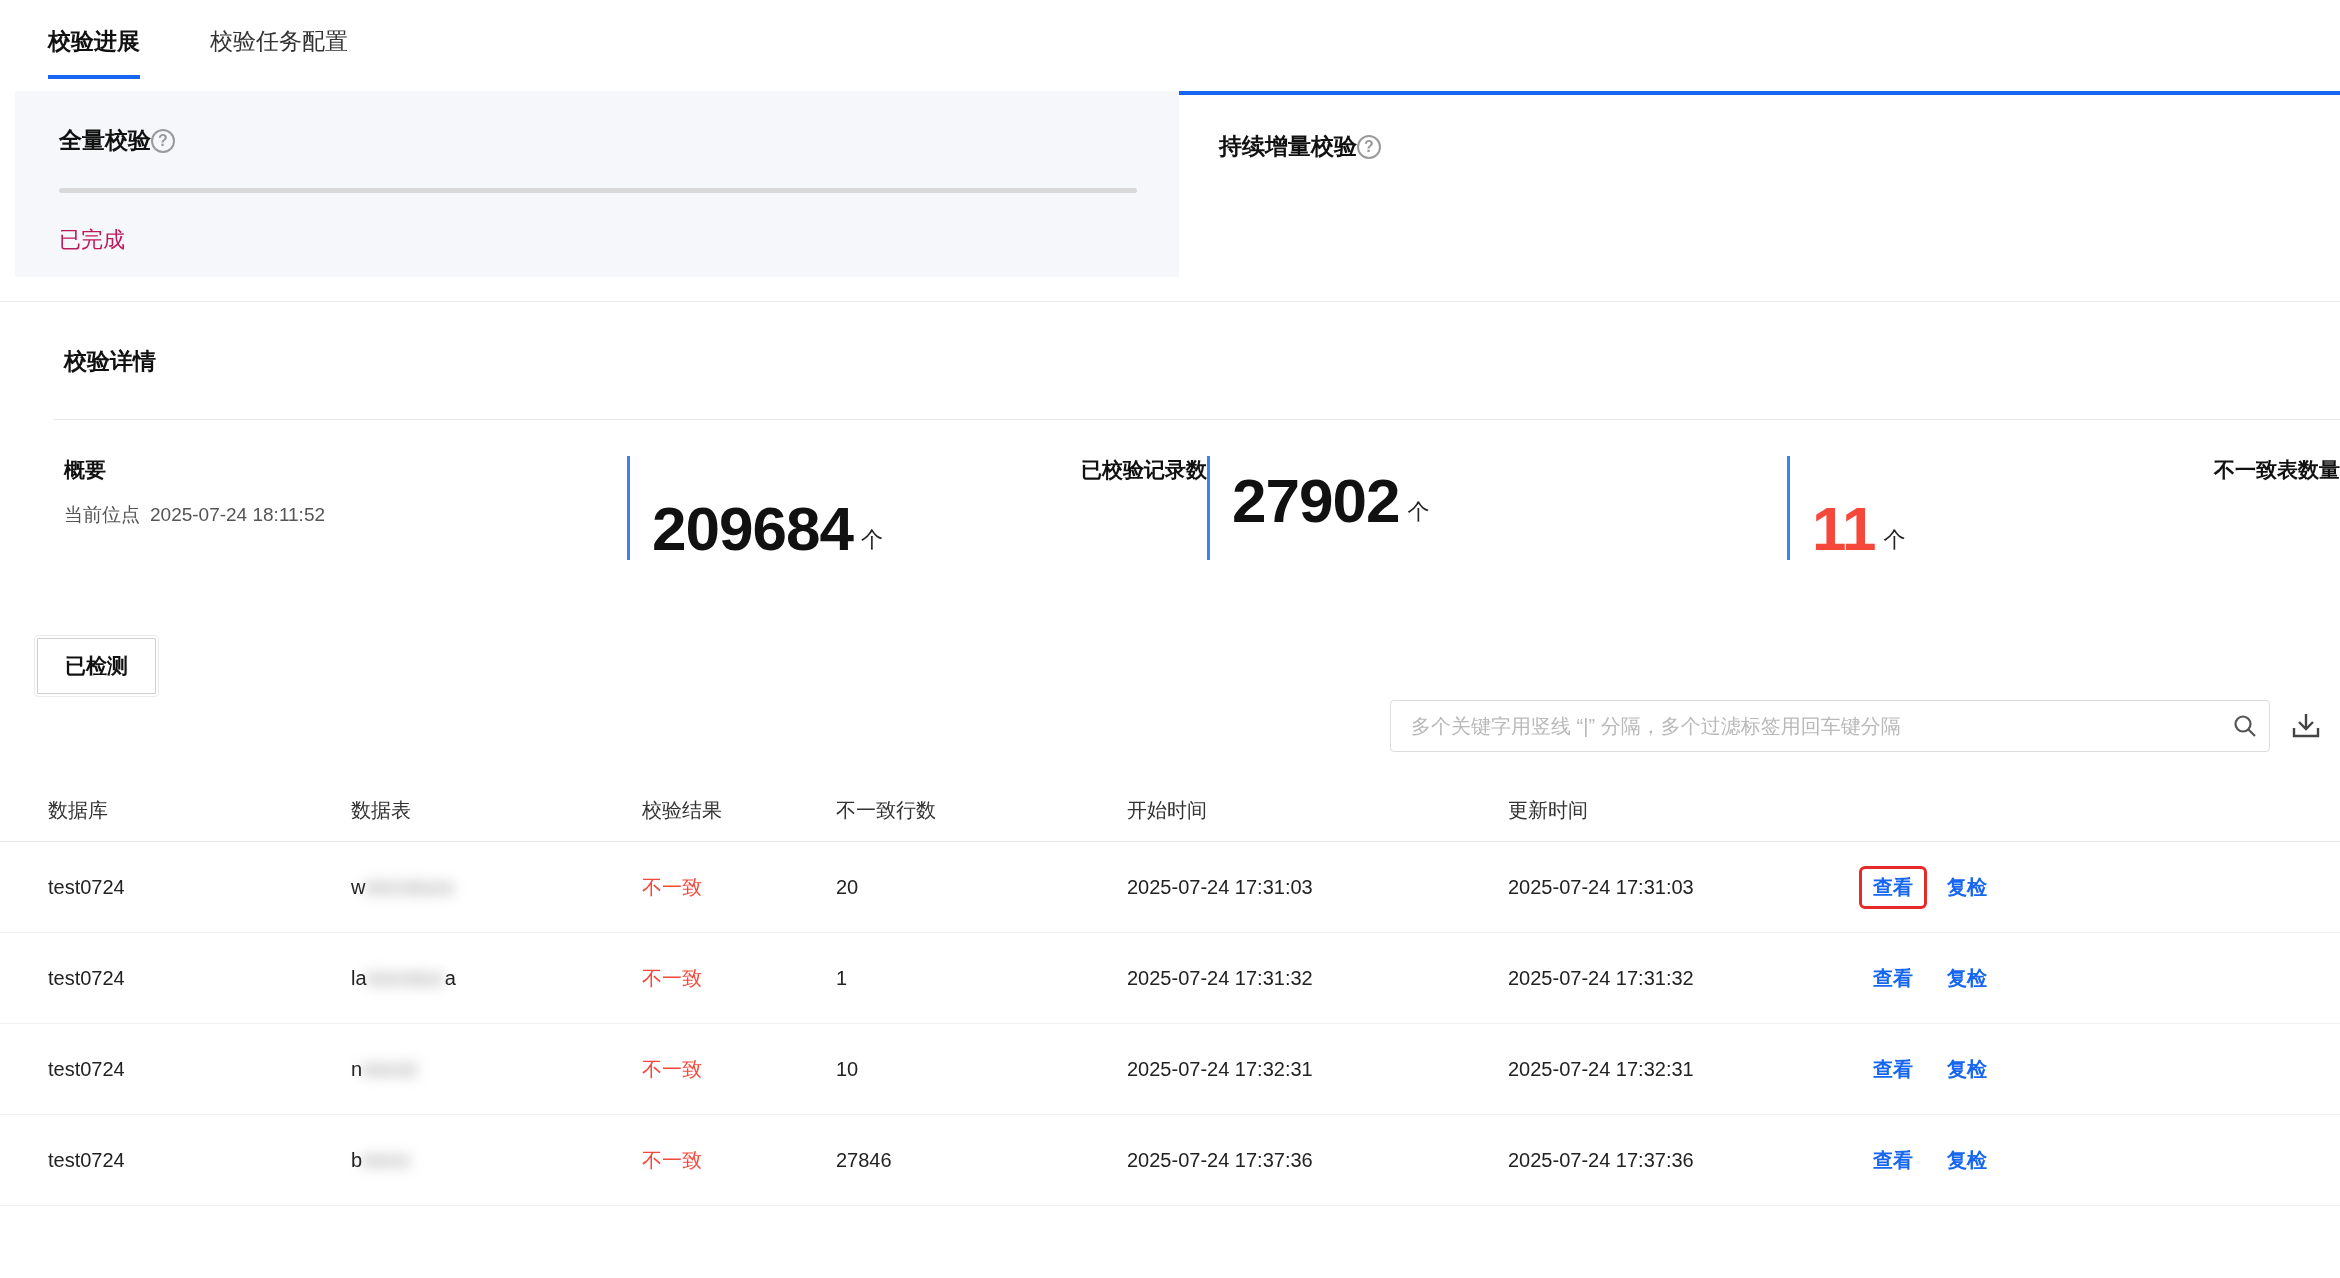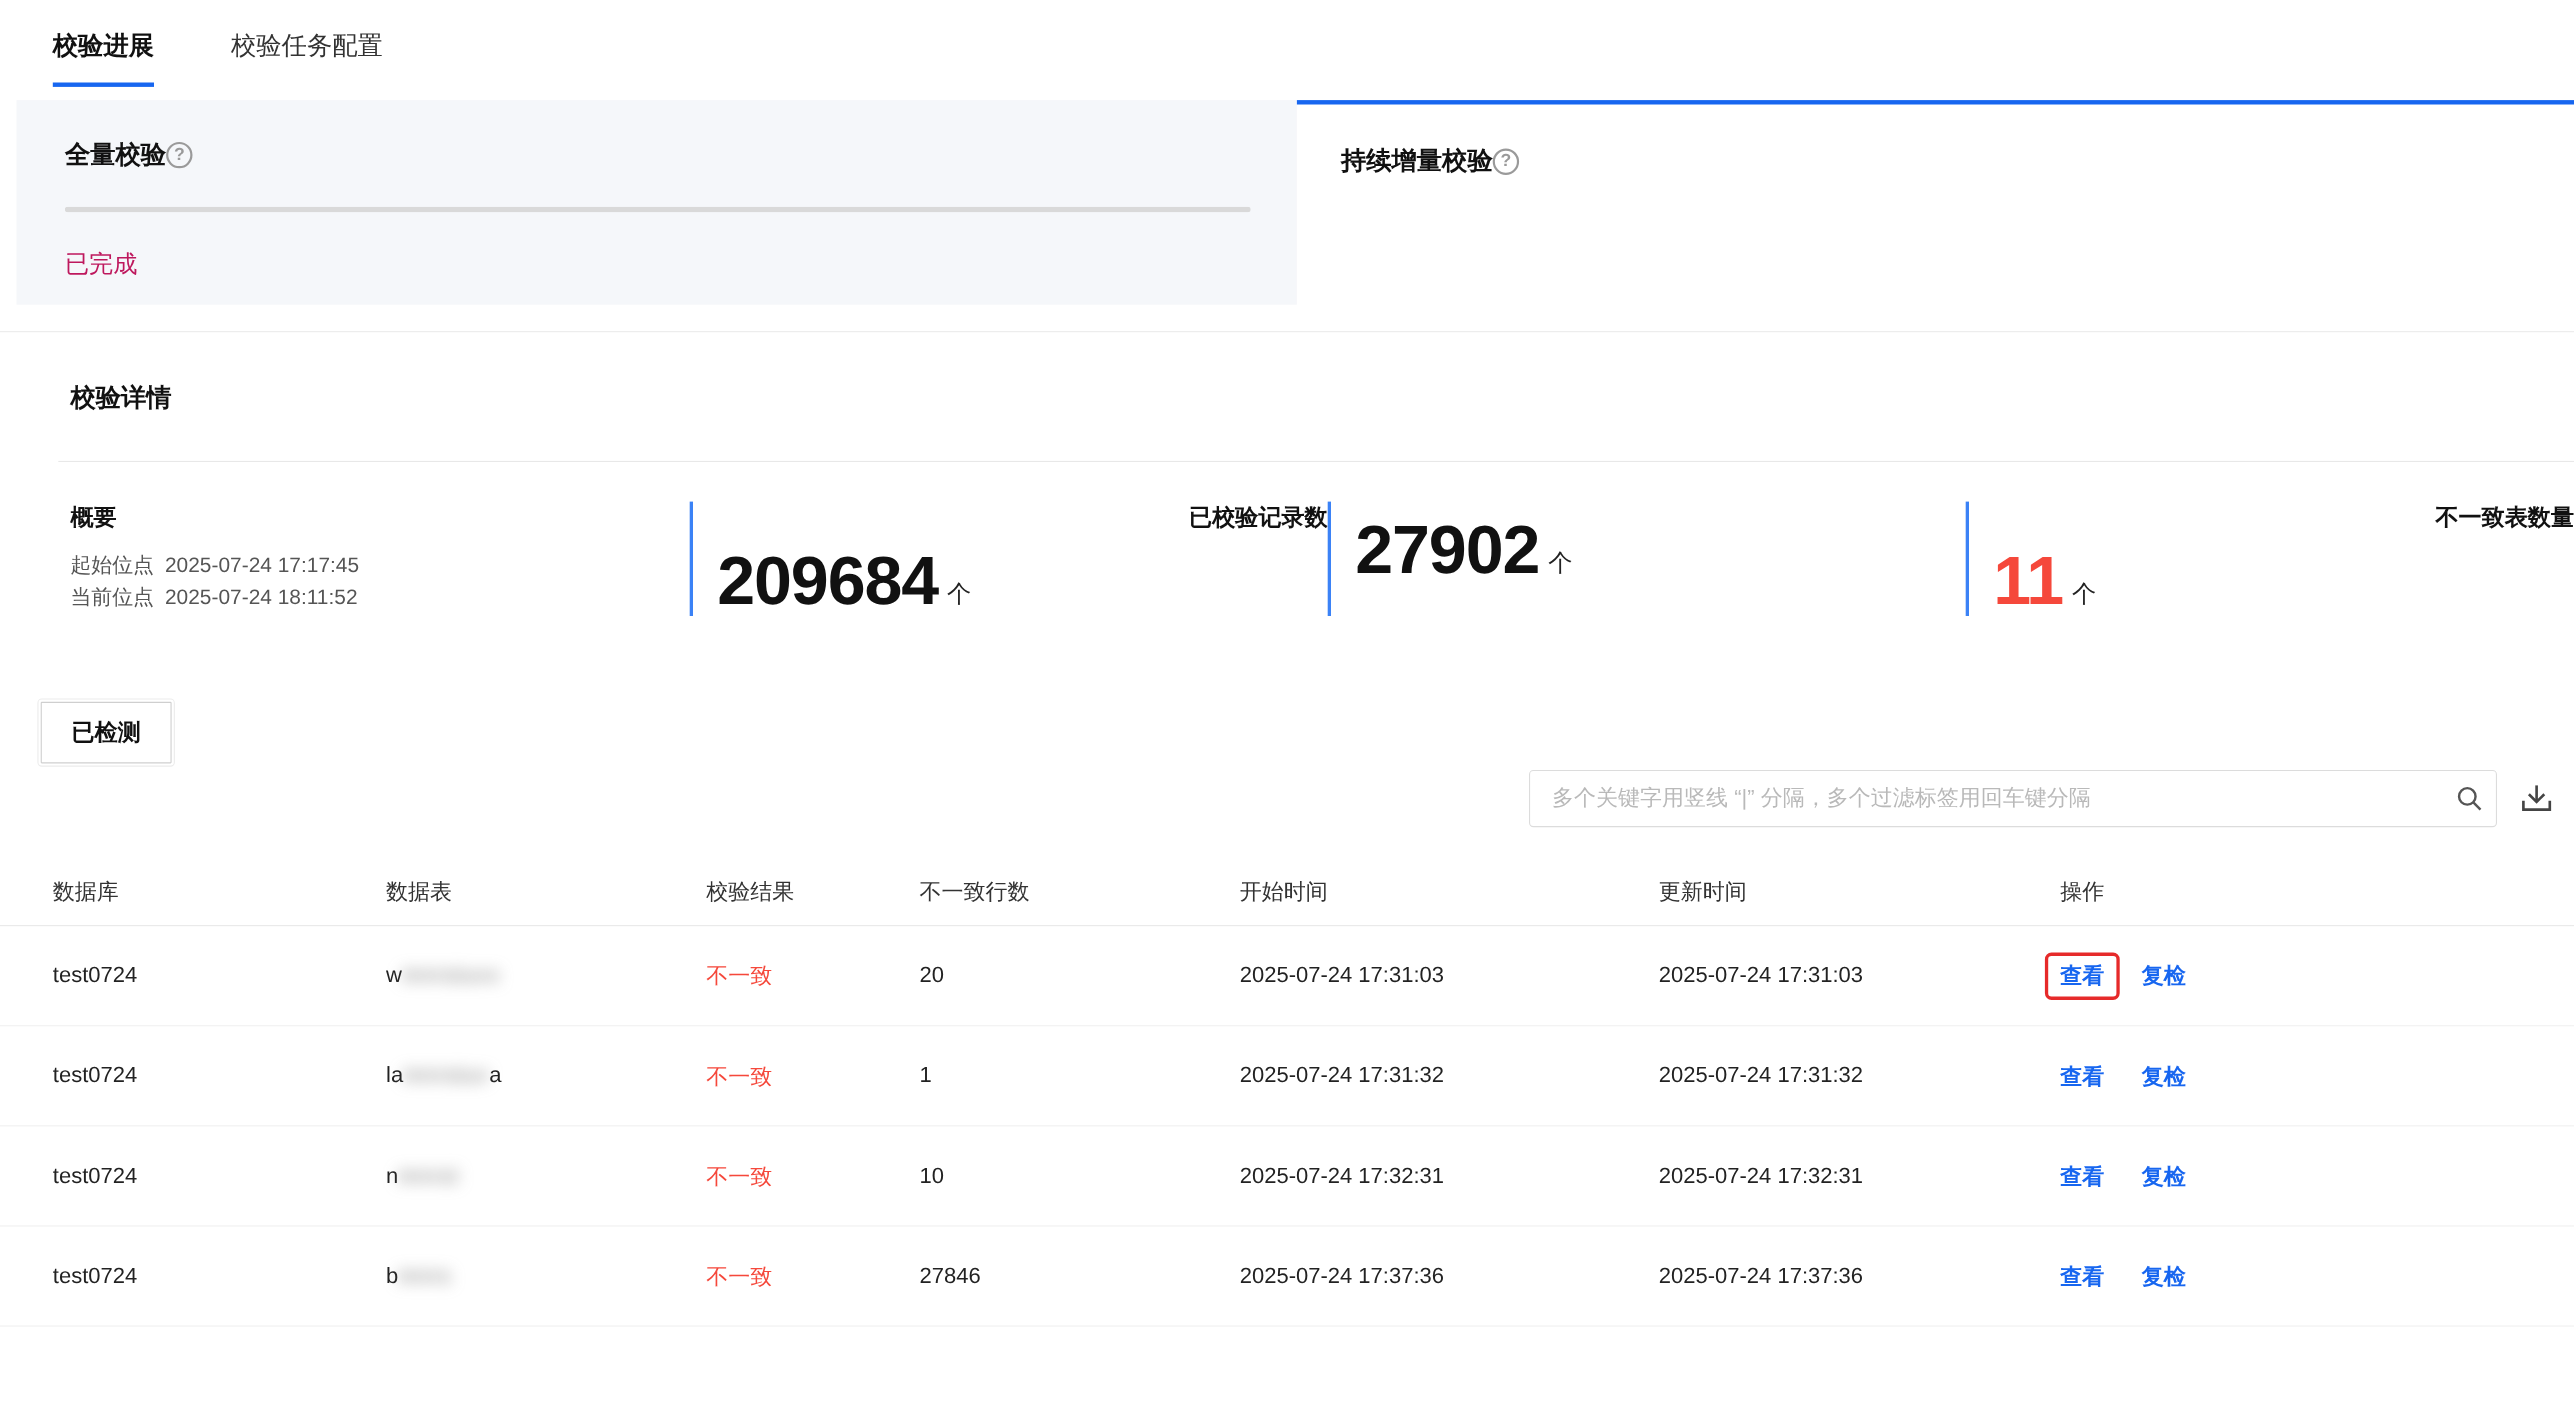--- a/index.html
+++ b/index.html
@@ -121,10 +121,6 @@
   <div class="stat-summary">
     <div class="summary-label">概要</div>
     <div class="summary-line">
-      <span>起始位点</span>
-      <span>2025-07-24 17:17:45</span>
-    </div>
-    <div class="summary-line">
       <span>当前位点</span>
       <span>2025-07-24 18:11:52</span>
     </div>

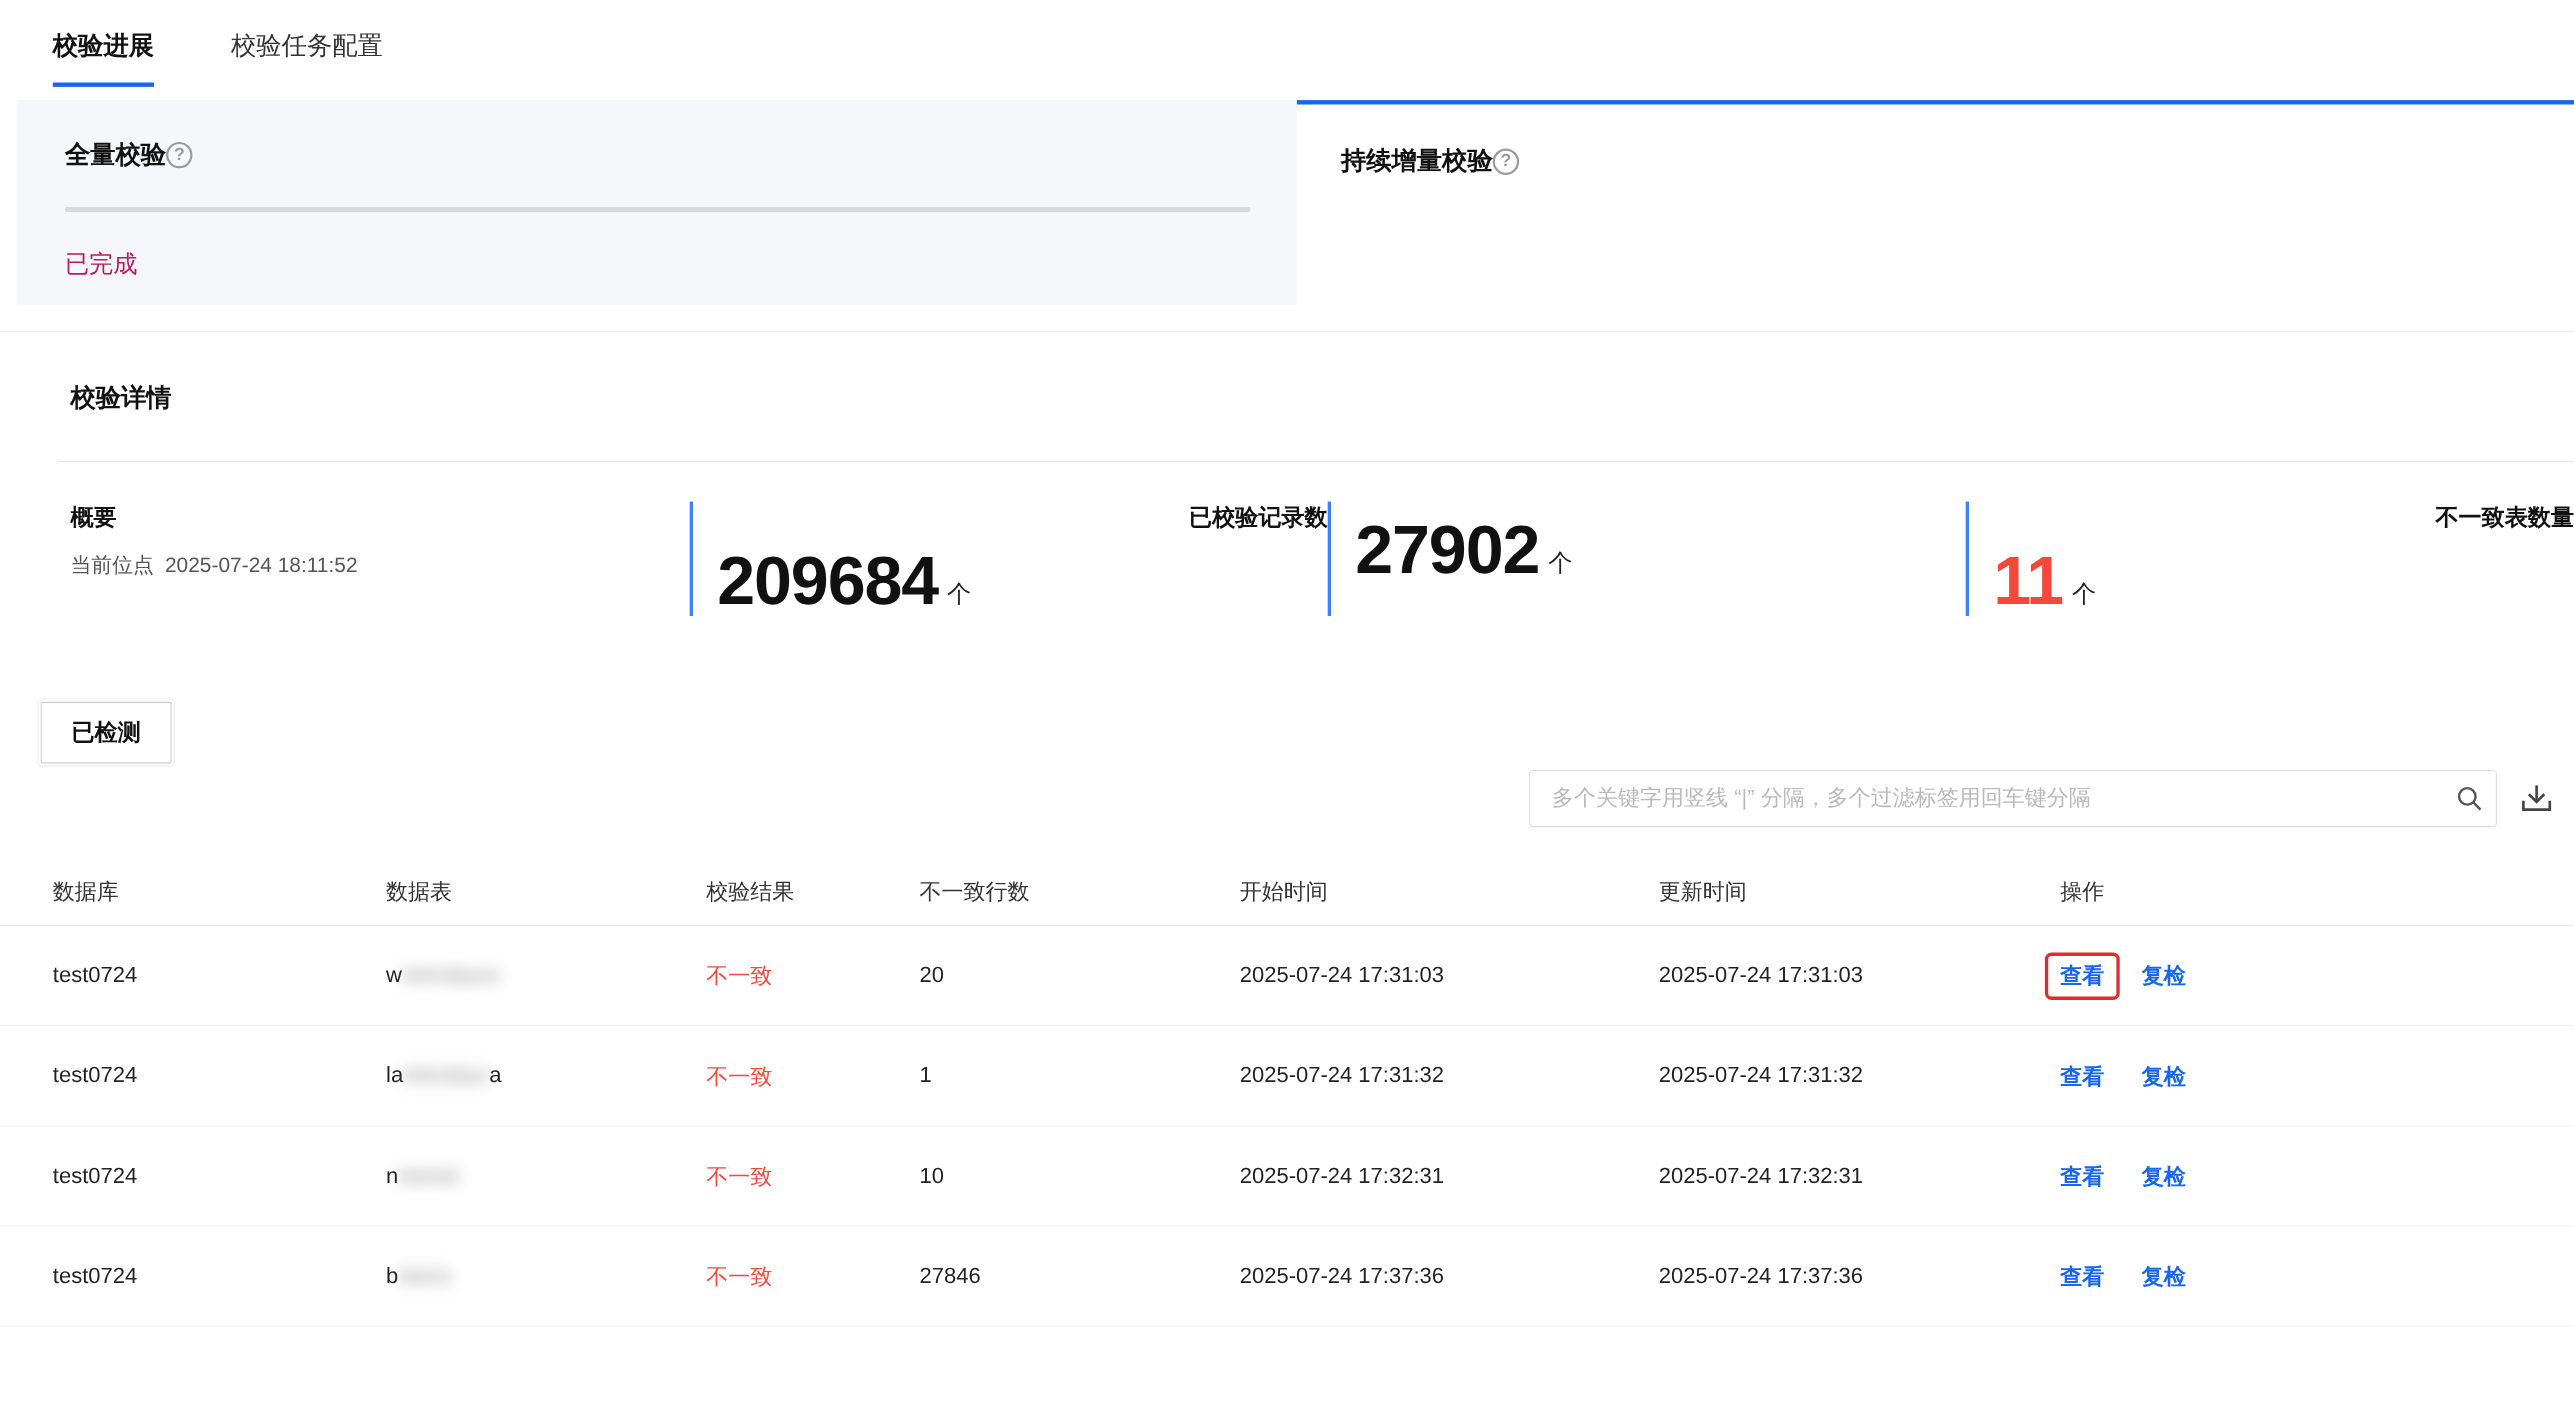--- a/index.html
+++ b/index.html
@@ -180,7 +180,6 @@
   <div class="th">不一致行数</div>
   <div class="th">开始时间</div>
   <div class="th">更新时间</div>
-  <div class="th">操作</div>
 </div>
 
 

